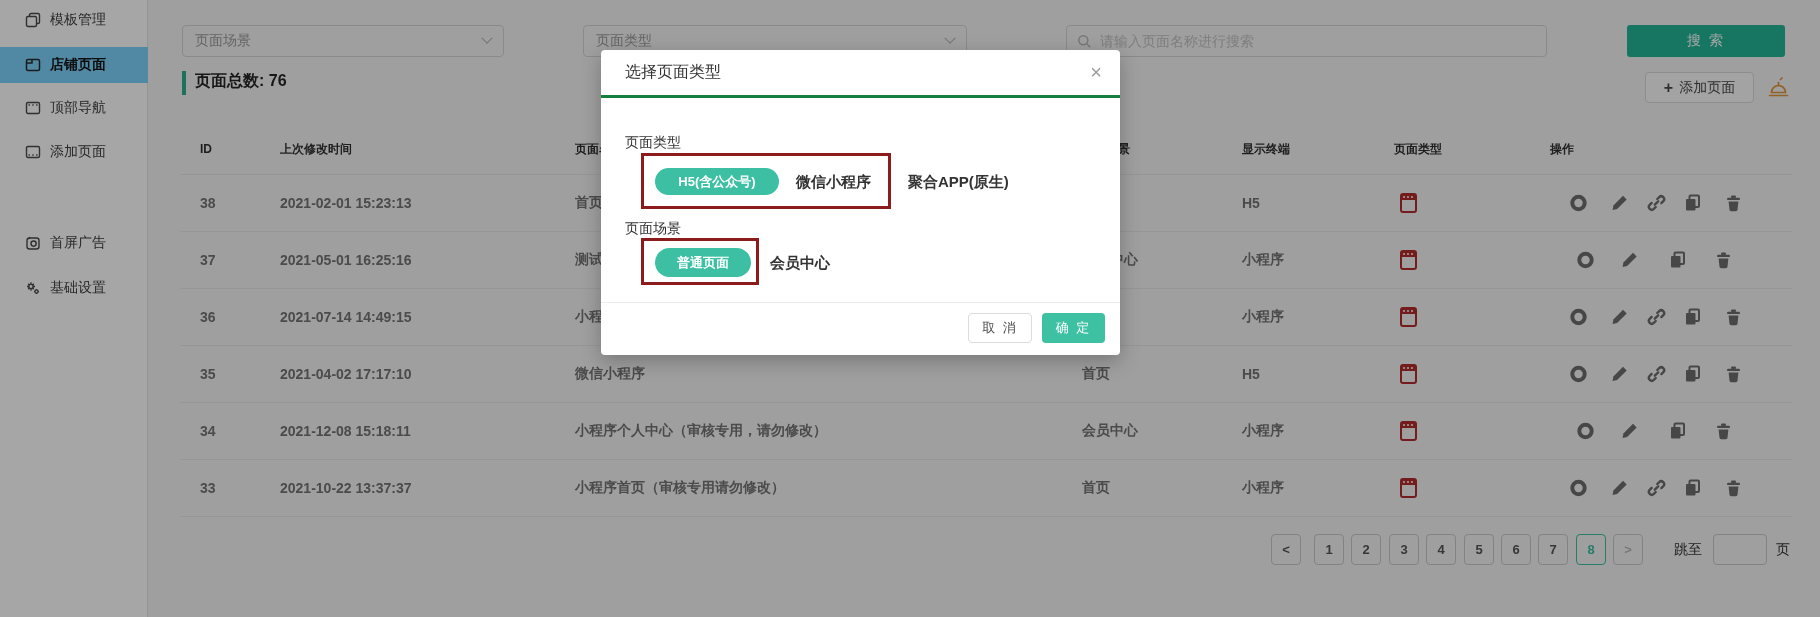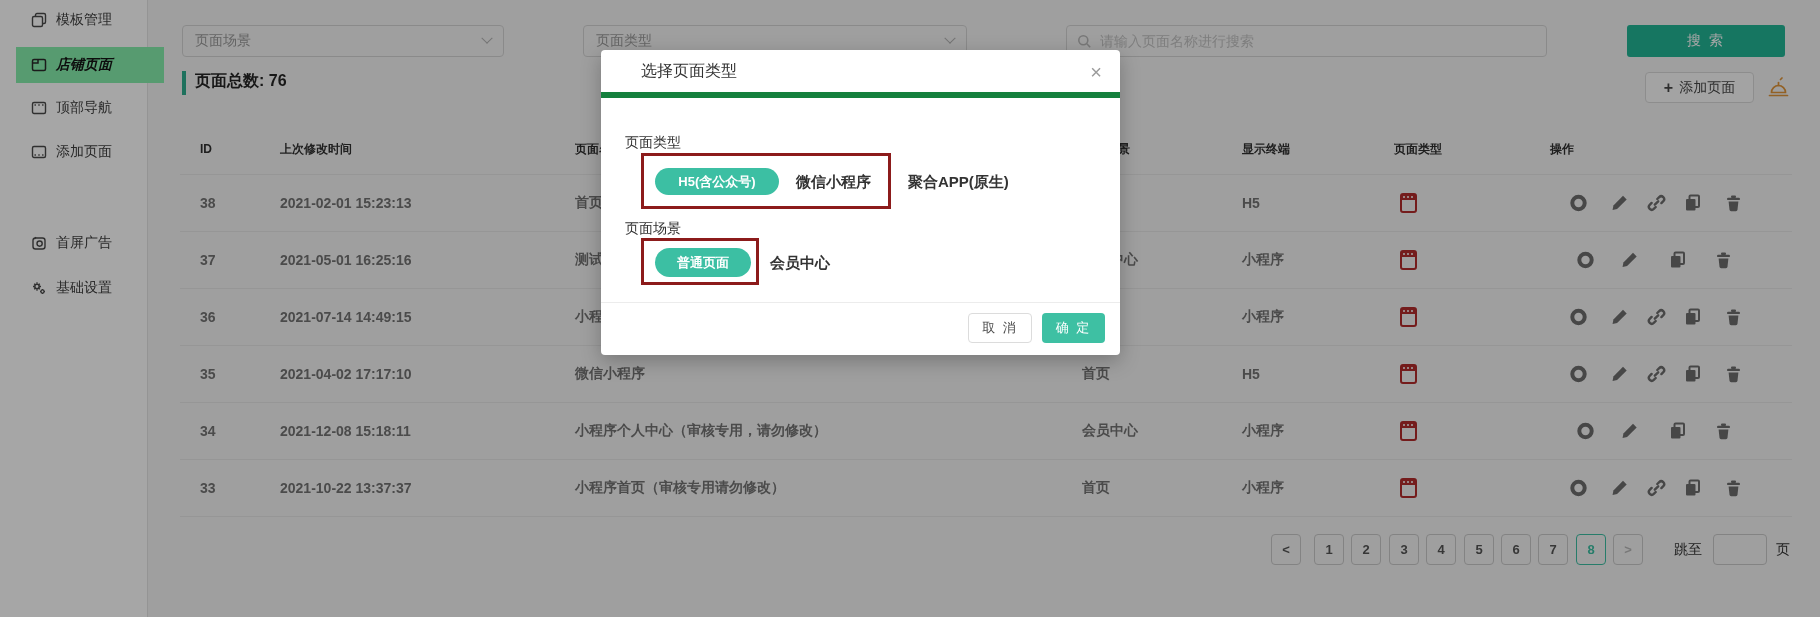--- a/index.html
+++ b/index.html
@@ -11,8 +11,8 @@
   
   .sidebar { position:absolute; left:0; top:0; width:148px; height:617px;
     background:#ffffff; border-right:1px solid #e3e3e3; z-index:1; }
-  .side-item { position:absolute; left:16px; width:148px; height:36px;
-    display:flex; align-items:center; gap:9px; padding-left:15px;
+  .side-item { position:absolute; left:0; width:148px; height:36px;
+    display:flex; align-items:center; gap:9px; padding-left:25px;
     font-size:14px; color:#3f3f3f; cursor:pointer; }
   .side-item.active { background:#86efac; font-weight:bold; color:#151515;font-style:italic; }
   .side-item svg { flex:0 0 auto; }

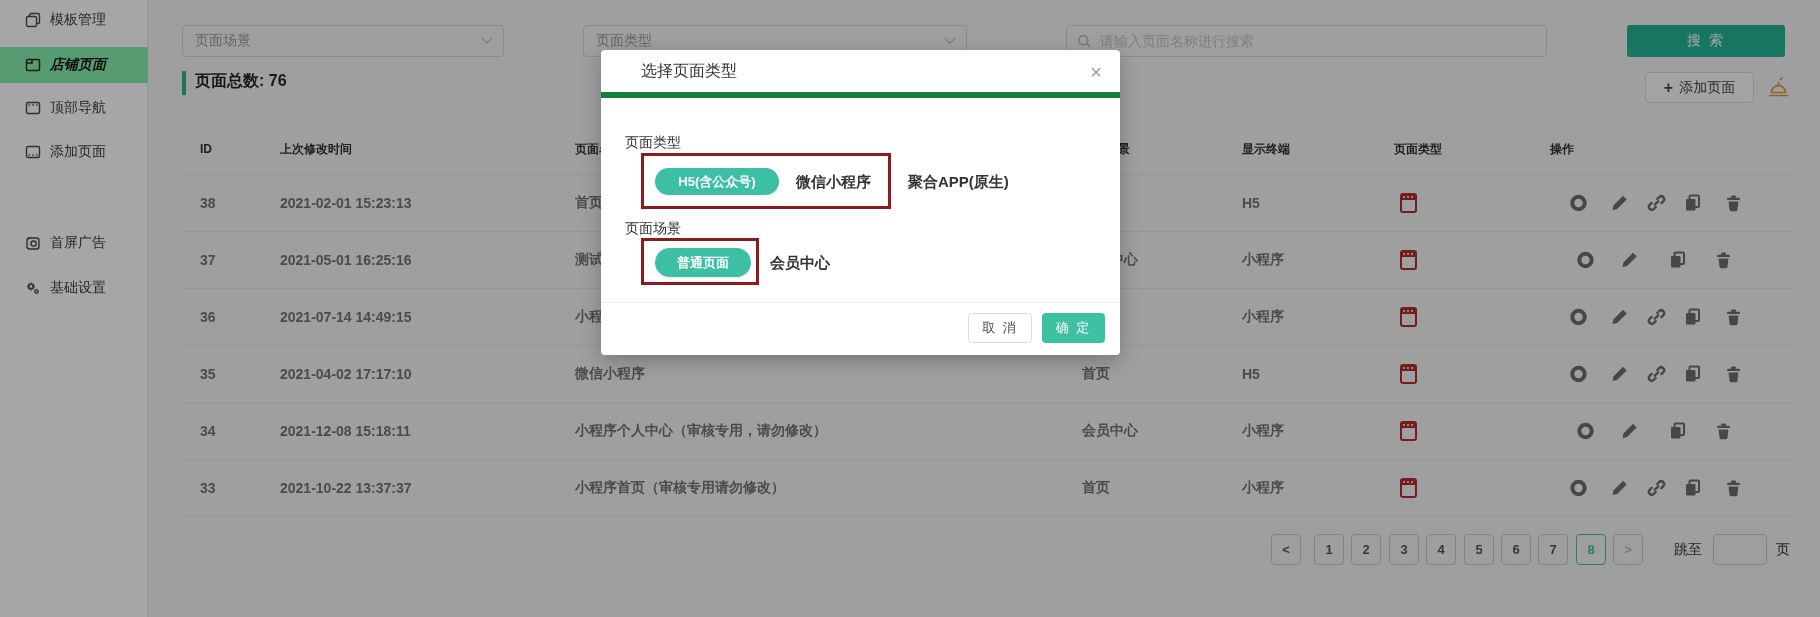--- a/index.html
+++ b/index.html
@@ -14,7 +14,7 @@
   .side-item { position:absolute; left:0; width:148px; height:36px;
     display:flex; align-items:center; gap:9px; padding-left:25px;
     font-size:14px; color:#3f3f3f; cursor:pointer; }
-  .side-item.active { background:#86efac; font-weight:bold; color:#151515;font-style:italic; }
+  .side-item.active { background:#7dd3fc; font-weight:bold; color:#151515; }
   .side-item svg { flex:0 0 auto; }
   
   .select { position:absolute; top:25px; height:32px; border:1px solid #d5d5d5;

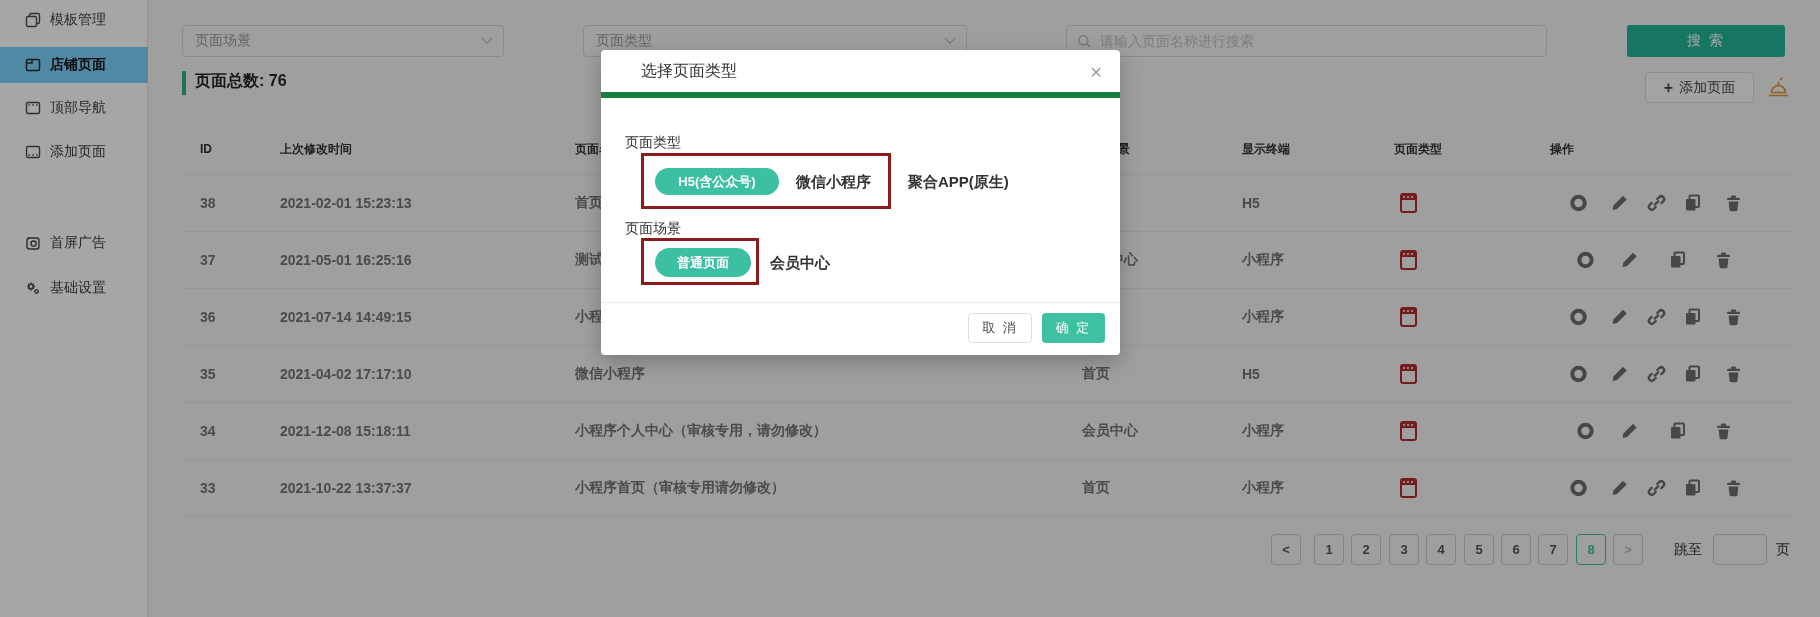--- a/index.html
+++ b/index.html
@@ -72,8 +72,8 @@
     background:rgba(0,0,0,0.35); z-index:5; }
   .modal { position:absolute; left:601px; top:50px; width:519px; height:305px;
     background:#fff; border-radius:4px; box-shadow:0 6px 20px rgba(0,0,0,0.25); z-index:6; }
-  .m-head { position:relative; height:48px; border-bottom:6px solid #15803d;
-    display:flex; align-items:center; padding-left:40px; }
+  .m-head { position:relative; height:48px; border-bottom:3px solid #15803d;
+    display:flex; align-items:center; padding-left:24px; }
   .m-title { font-size:16px; color:#333; font-weight:500; }
   .m-close { position:absolute; right:18px; top:12px; font-size:20px; color:#9b9b9b;
     background:none; border:none; cursor:pointer; font-family:inherit; line-height:1; }

